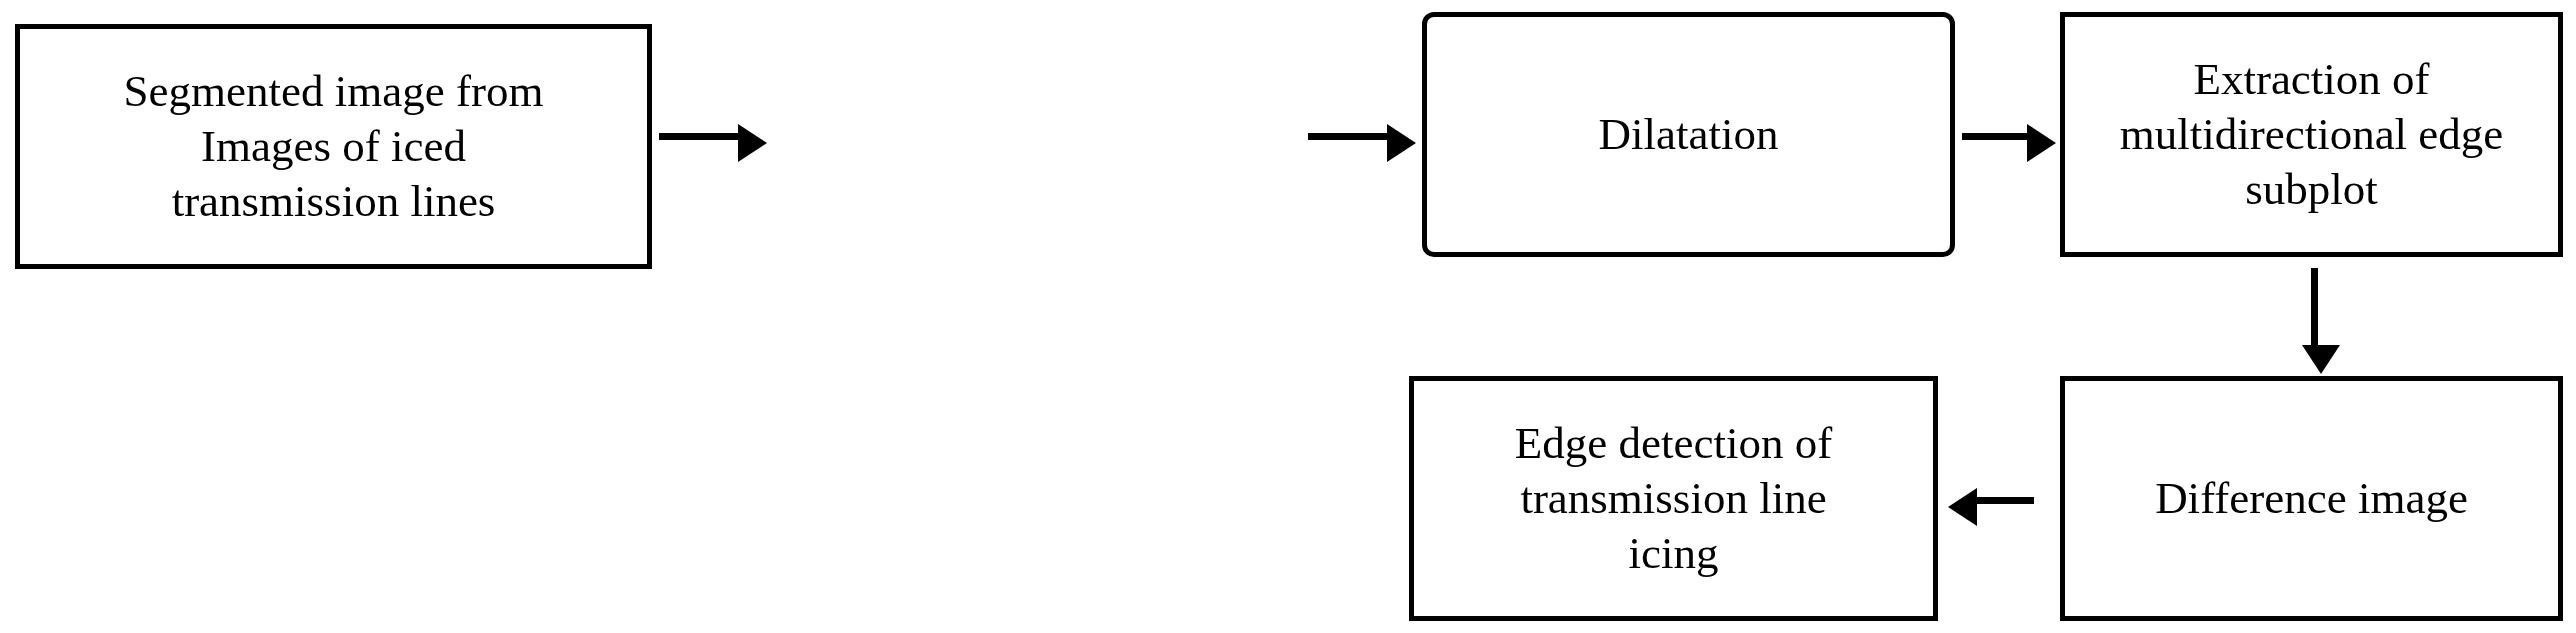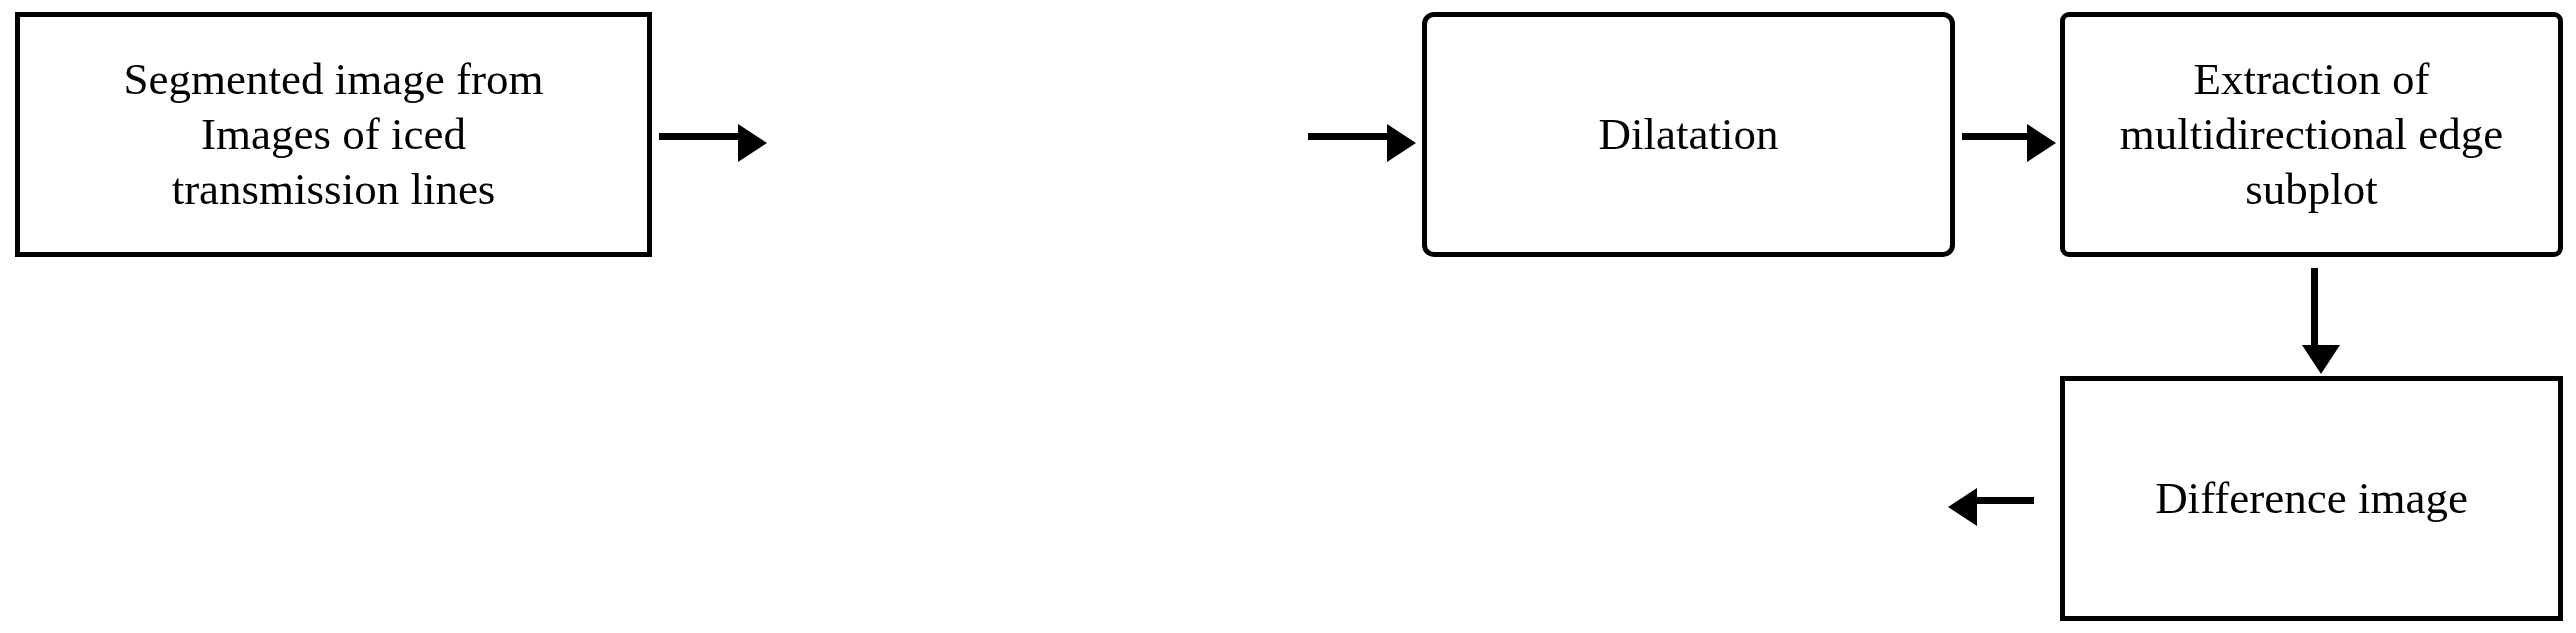--- a/index.html
+++ b/index.html
@@ -40,7 +40,7 @@
   }
 
   
-  #node-segmented  { left: 15px;   top: 12px;  width: 637px;  height: 245px; }
+  #node-segmented  { left: 15px;   top: 24px;  width: 637px;  height: 245px; }
   #node-structuring{ left: 770px;  top: 11.8px;  width: 530px;  height: 245px; }
   #node-dilatation { left = 0; }
   #node-dilatation { left: 1422px; top: 11.8px;  width: 533px;  height: 245px; border-radius: 12px; }

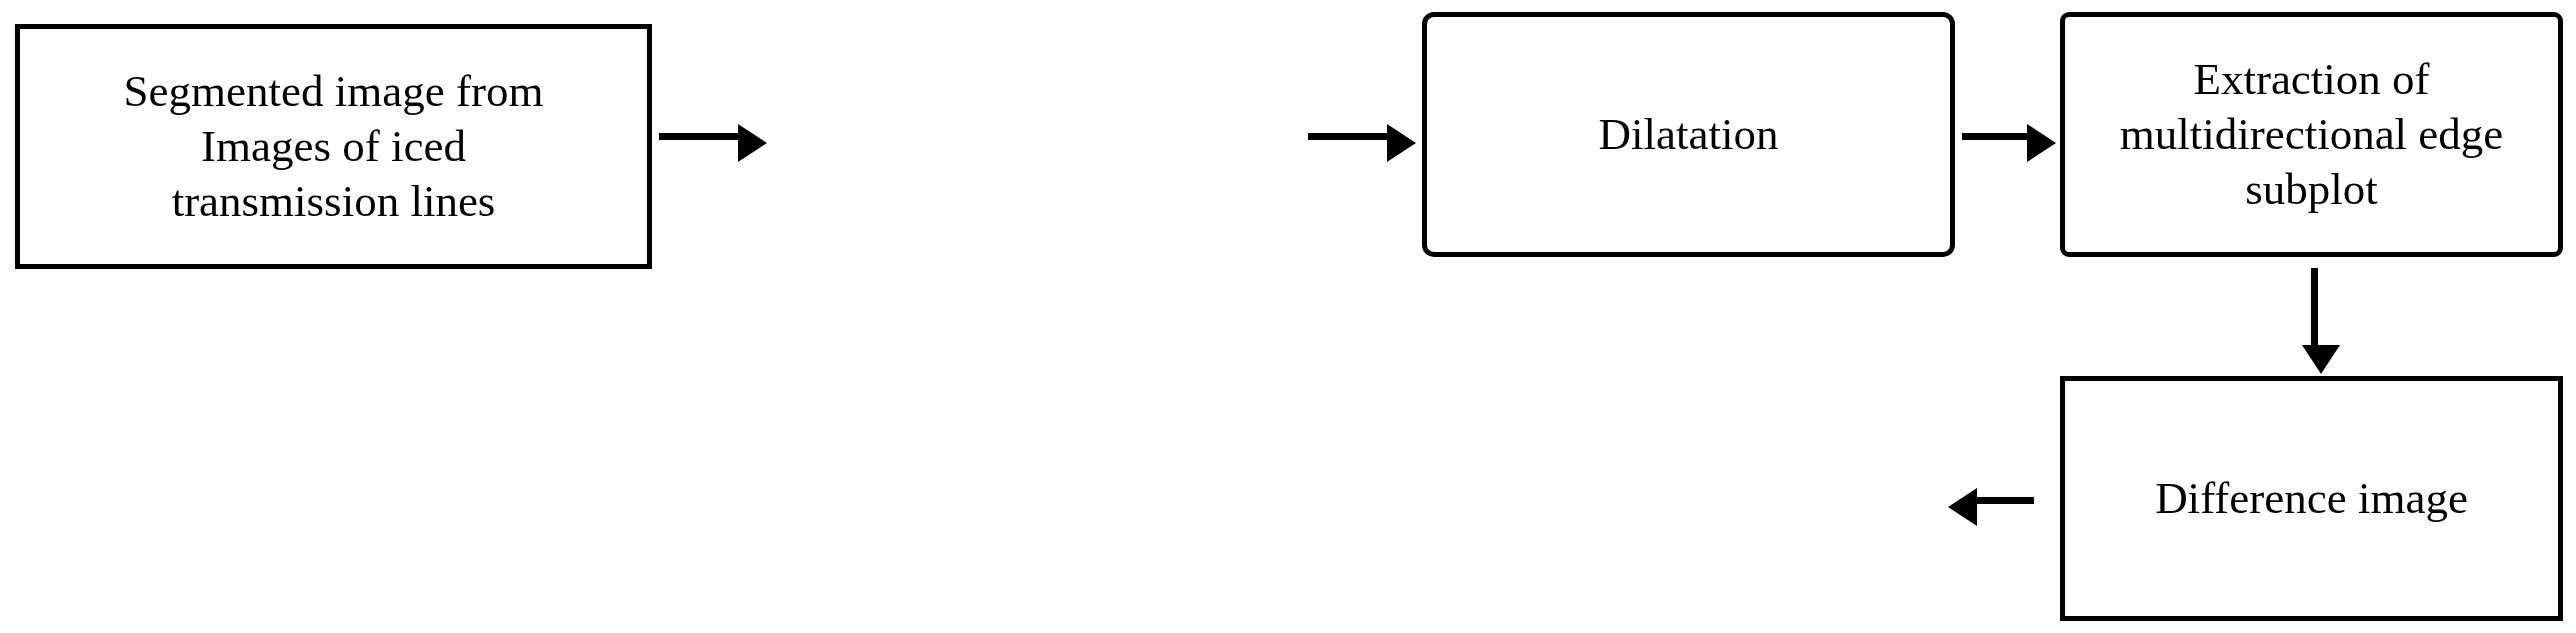--- a/index.html
+++ b/index.html
@@ -44,7 +44,7 @@
   #node-structuring{ left: 770px;  top: 11.8px;  width: 530px;  height: 245px; }
   #node-dilatation { left = 0; }
   #node-dilatation { left: 1422px; top: 11.8px;  width: 533px;  height: 245px; border-radius: 12px; }
-  #node-extraction { left: 2060px; top: 11.8px;  width: 503px;  height: 245px; border-radius: 9px; }
+  #node-extraction { left: 2060px; top: 11.8px;  width: 503px;  height: 245px; }
 
   
   #node-difference { left: 2060px; top: 376px; width: 503px;  height: 245px; }

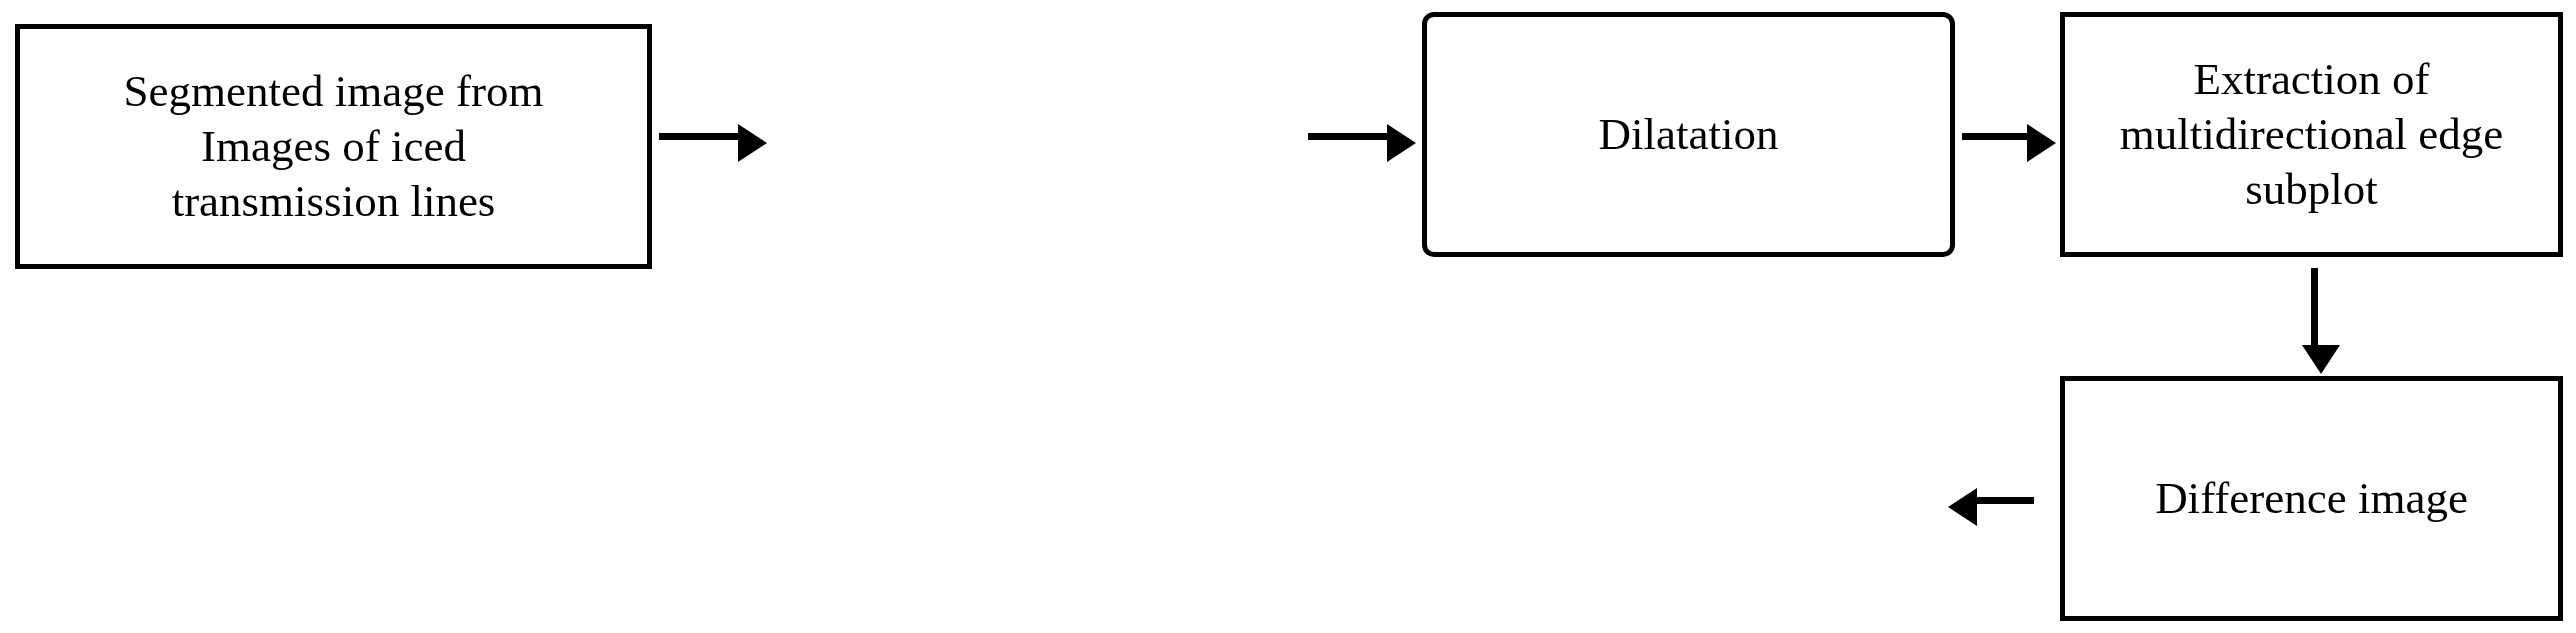--- a/index.html
+++ b/index.html
@@ -140,6 +140,11 @@
     <span class="head"></span>
   </div>
 
+  <div class="node" id="node-edgedetect">
+    <span class="label">Edge detection of
+transmission line
+icing</span>
+  </div>
 
 </div>
 

